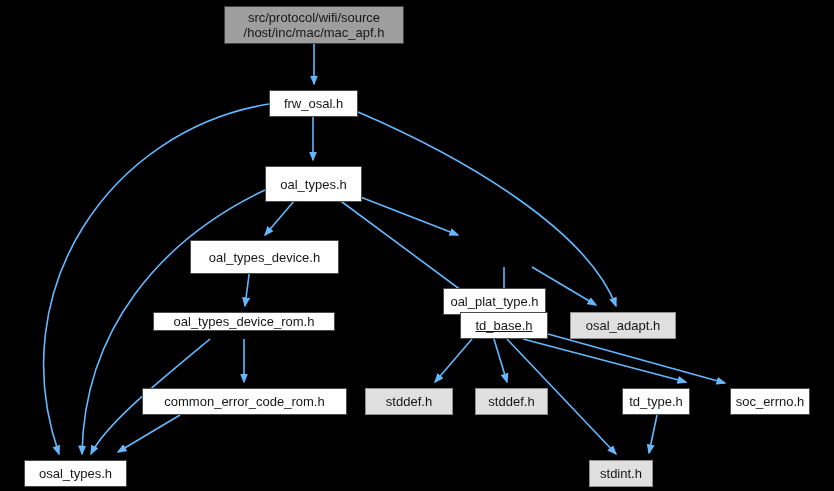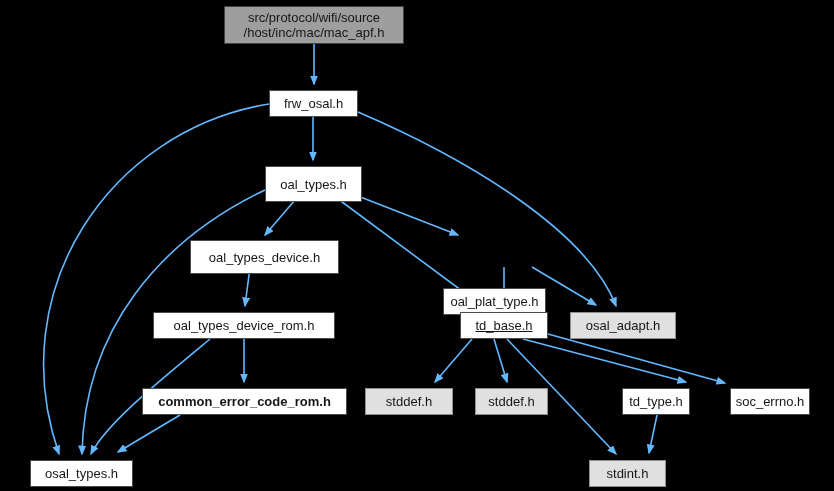--- a/index.html
+++ b/index.html
@@ -65,7 +65,7 @@
       <div class="node file" style="left: 265px; top: 166px; width: 97px; height: 36px;">oal_types.h</div>
       <div class="node file" style="left: 190px; top: 240px; width: 149px; height: 34px;">oal_types_device.h</div>
       <div class="node file" style="left: 443px; top: 240px; width: 103px; height: 27px; margin-top: 48px;">oal_plat_type.h</div>
-      <div class="node file" style="left: 153px; top: 312px; width: 182px; height: 27px;">oal_types_device_rom.h</div>
+      <div class="node file" style="left: 153px; top: 312px; width: 182px; height: 19px;">oal_types_device_rom.h</div>
       <div class="node file" style="left: 460px; top: 312px; width: 88px; height: 27px; text-decoration: underline;">td_base.h</div>
       <div class="node external" style="left: 570px; top: 312px; width: 106px; height: 27px; text-align: right;">osal_adapt.h</div>
       <div class="node file" style="left: 142px; top: 388px; width: 205px; height: 27px; font-weight: bold;">common_error_code_rom.h</div>

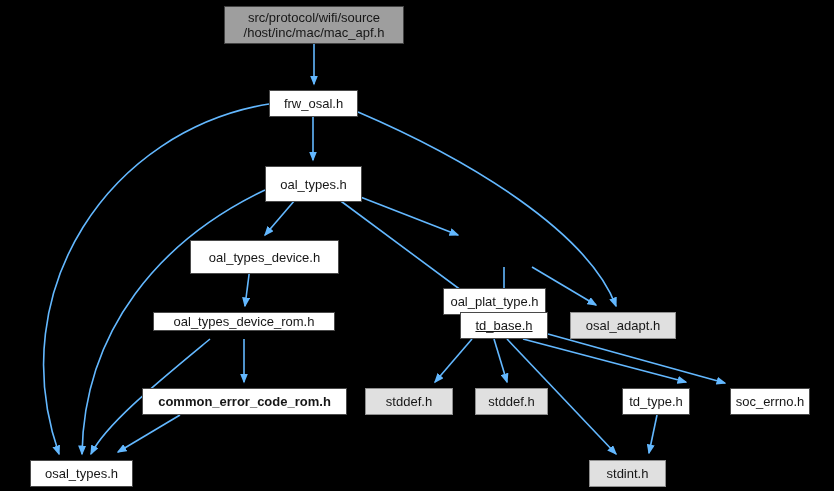--- a/index.html
+++ b/index.html
@@ -68,7 +68,7 @@
       <div class="node file" style="left: 153px; top: 312px; width: 182px; height: 19px;">oal_types_device_rom.h</div>
       <div class="node file" style="left: 460px; top: 312px; width: 88px; height: 27px; text-decoration: underline;">td_base.h</div>
       <div class="node external" style="left: 570px; top: 312px; width: 106px; height: 27px; text-align: right;">osal_adapt.h</div>
-      <div class="node file" style="left: 142px; top: 388px; width: 205px; height: 27px; font-weight: bold;">common_error_code_rom.h</div>
+      <div class="node file" style="left: 142px; top: 388px; width: 205px; height: 27px;">common_error_code_rom.h</div>
       <div class="node external" style="left: 365px; top: 388px; width: 88px; height: 27px;">stddef.h</div>
       <div class="node external" style="left: 475px; top: 388px; width: 73px; height: 27px;">stddef.h</div>
       <div class="node file" style="left: 622px; top: 388px; width: 68px; height: 27px;">td_type.h</div>

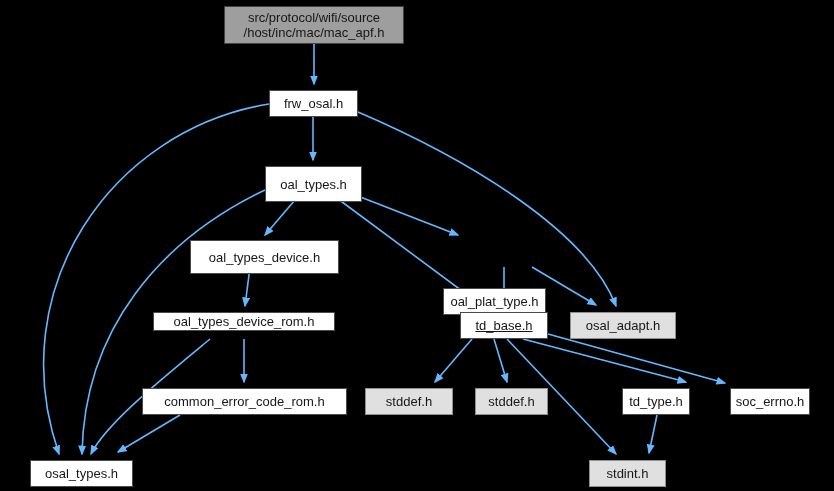--- a/index.html
+++ b/index.html
@@ -73,7 +73,7 @@
       <div class="node external" style="left: 475px; top: 388px; width: 73px; height: 27px;">stddef.h</div>
       <div class="node file" style="left: 622px; top: 388px; width: 68px; height: 27px;">td_type.h</div>
       <div class="node file" style="left: 730px; top: 388px; width: 80px; height: 27px;">soc_errno.h</div>
-      <div class="node file" style="left: 30px; top: 460px; width: 103px; height: 27px;">osal_types.h</div>
+      <div class="node file" style="left: 24px; top: 460px; width: 103px; height: 27px;">osal_types.h</div>
       <div class="node external" style="left: 589px; top: 460px; width: 77px; height: 27px;">stdint.h</div>
     </div>
 </div>

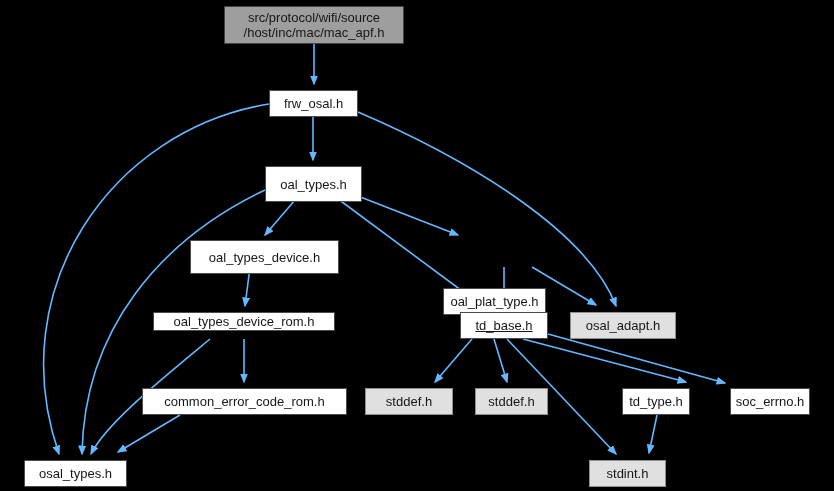--- a/index.html
+++ b/index.html
@@ -74,7 +74,7 @@
       <div class="node file" style="left: 622px; top: 388px; width: 68px; height: 27px;">td_type.h</div>
       <div class="node file" style="left: 730px; top: 388px; width: 80px; height: 27px;">soc_errno.h</div>
       <div class="node file" style="left: 24px; top: 460px; width: 103px; height: 27px;">osal_types.h</div>
-      <div class="node external" style="left: 589px; top: 460px; width: 77px; height: 27px;">stdint.h</div>
+      <div class="node external" style="left: 589px; top: 460px; width: 64px; height: 27px;">stdint.h</div>
     </div>
 </div>
 

